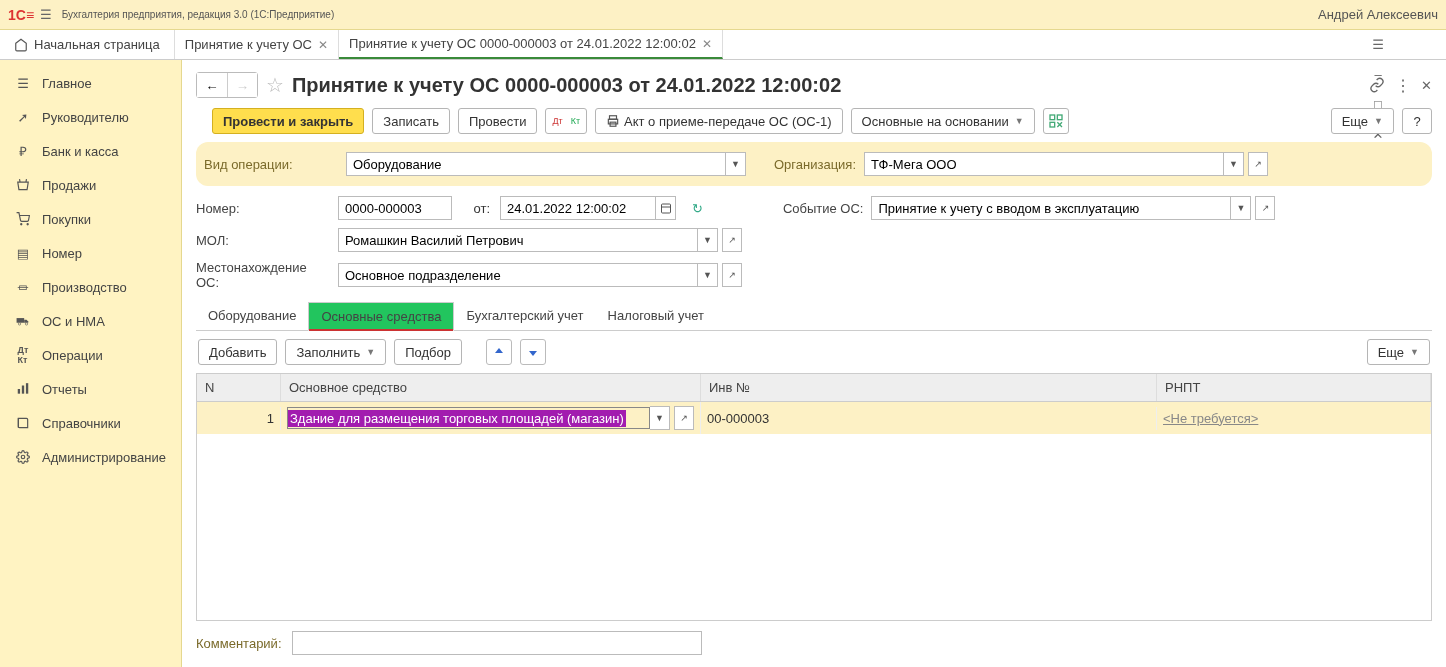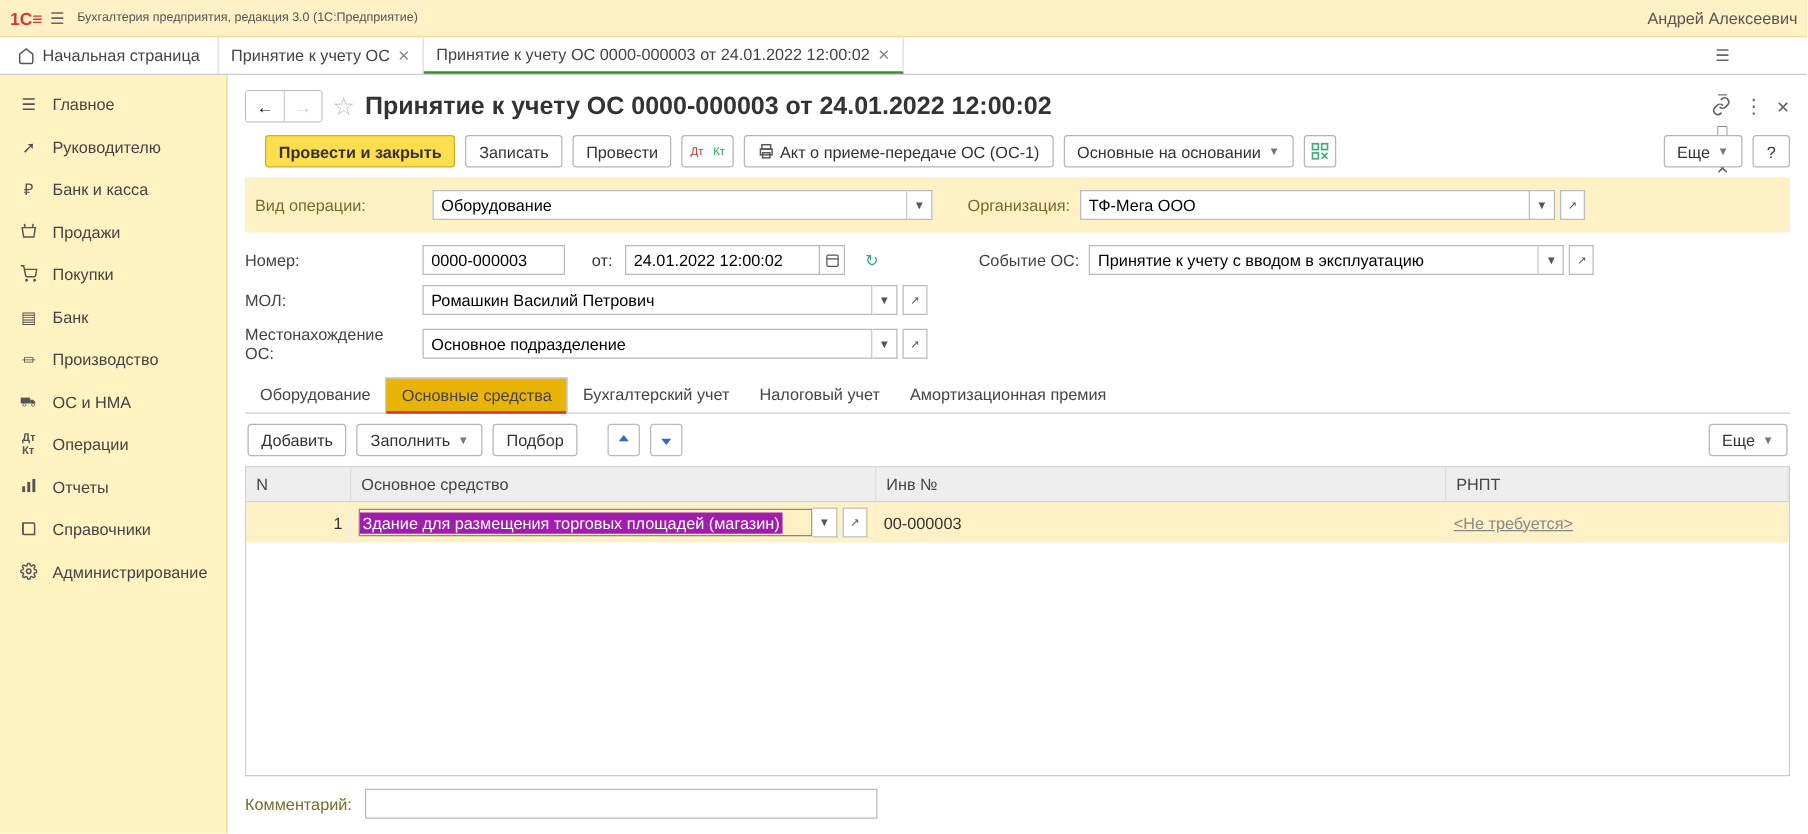--- a/index.html
+++ b/index.html
@@ -45,7 +45,7 @@
 .toolbar-spacer { flex: 1; }
 
 
-.form-area { background: #fdf1c5; padding: 6px 8px; border-radius: 1px; margin-bottom: 4px; }
+.form-area { background: #fdf1c5; padding: 6px 8px; border-radius: 12px; margin-bottom: 4px; }
 .form-row { display: flex; align-items: center; gap: 10px; padding: 4px 0; }
 .label { width: 132px; color: #7a6a2a; }
 .input { height: 24px; border: 1px solid #bbb; padding: 0 6px; background: #fff; font-size: 13px; }

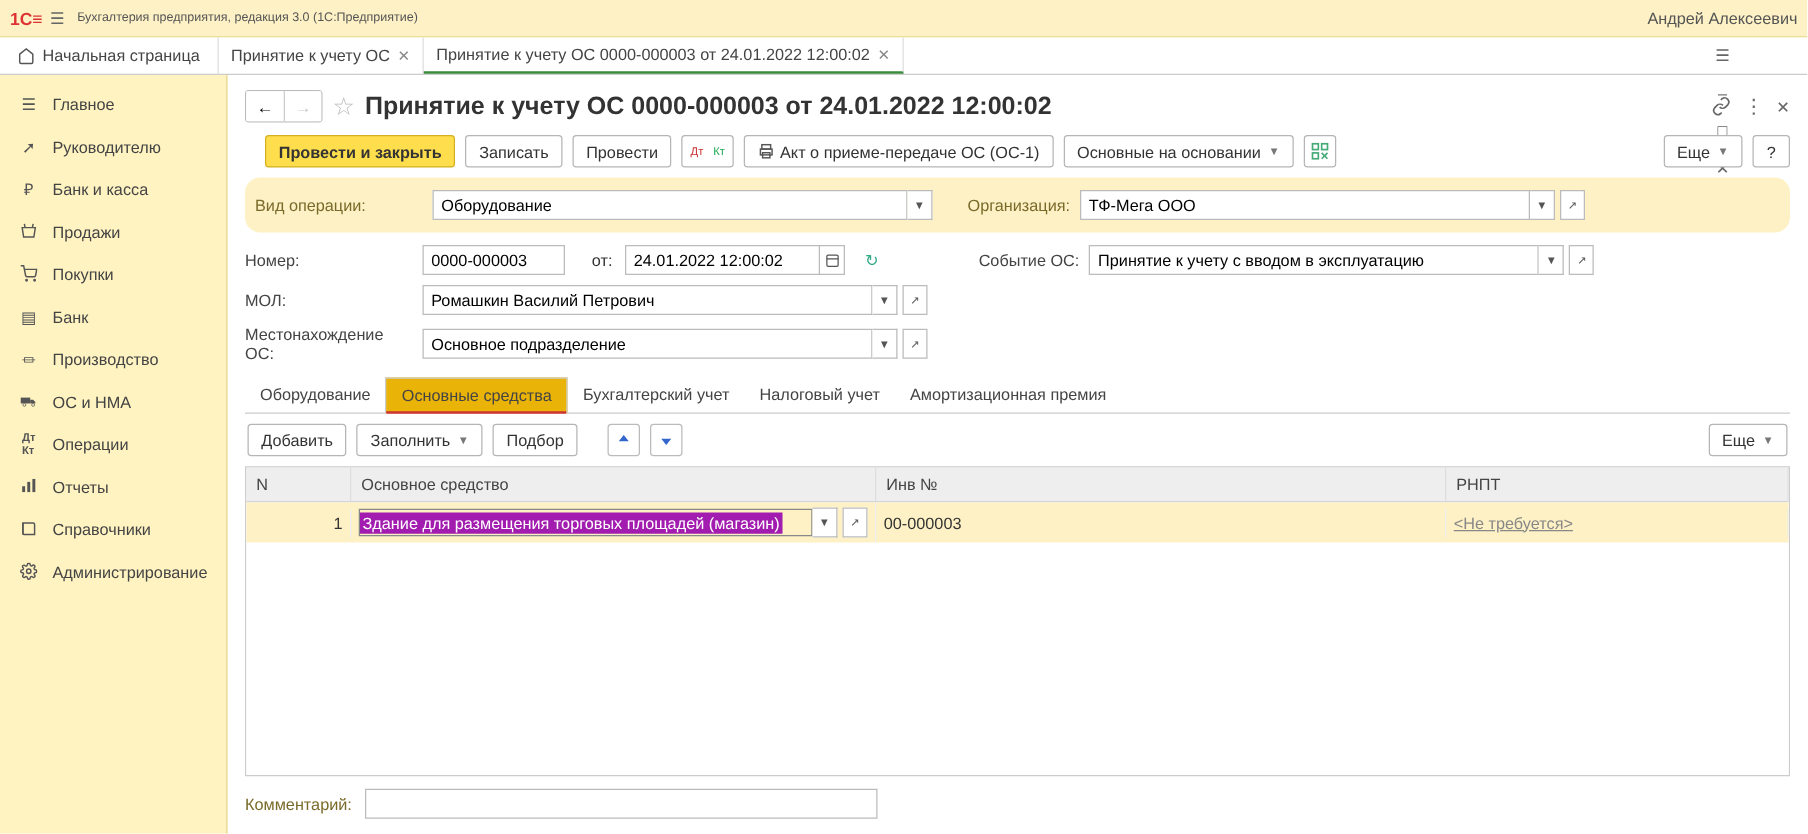--- a/index.html
+++ b/index.html
@@ -181,7 +181,7 @@
       </div>
     <div class="nav-item">
         <span class="nav-icon">▤</span>
-        <span>Банк</span>
+        <span>Номер</span>
       </div>
     <div class="nav-item">
         <span class="nav-icon">⏛</span>

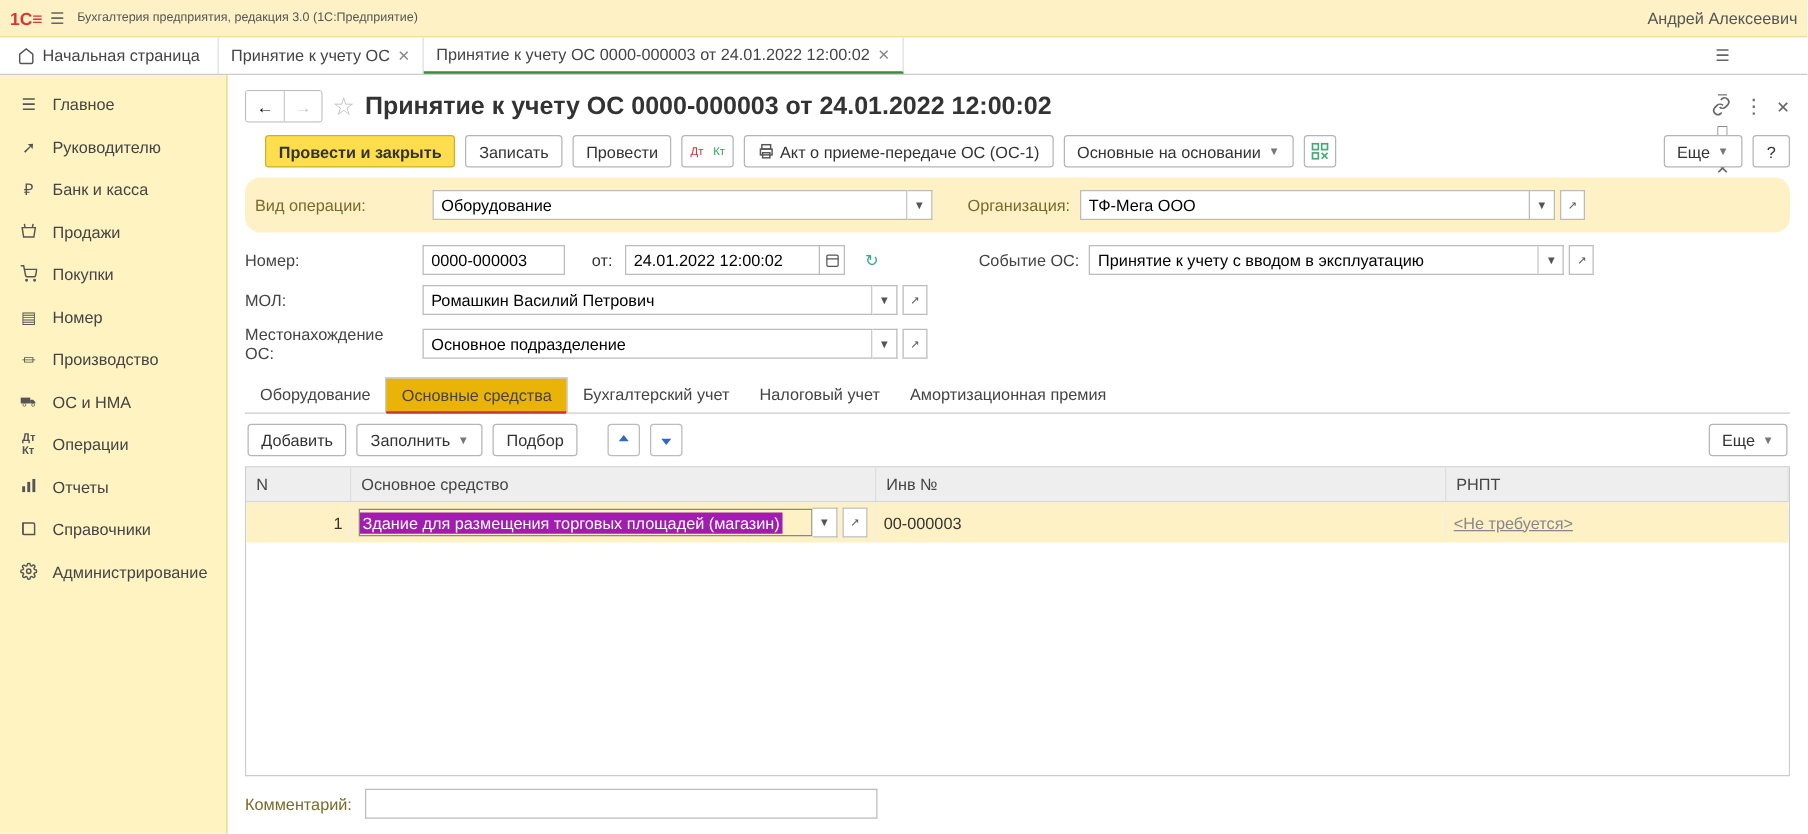--- a/index.html
+++ b/index.html
@@ -59,7 +59,7 @@
 
 .detail-tabs { display: flex; border-bottom: 1px solid #ccc; margin-top: 6px; }
 .dtab { padding: 6px 12px; color: #444; cursor: pointer; position: relative; }
-.dtab.active { border: 1px solid #ccc; border-bottom: 1px solid #fff; margin-bottom: -1px; background: #eab308; }
+.dtab.active { border: 1px solid #ccc; border-bottom: 1px solid #fff; margin-bottom: -1px; background: #22c55e; }
 .dtab.active::after { content: ''; position: absolute; left: 0; right: 0; bottom: -1px; height: 2px; background: #c33; }
 
 

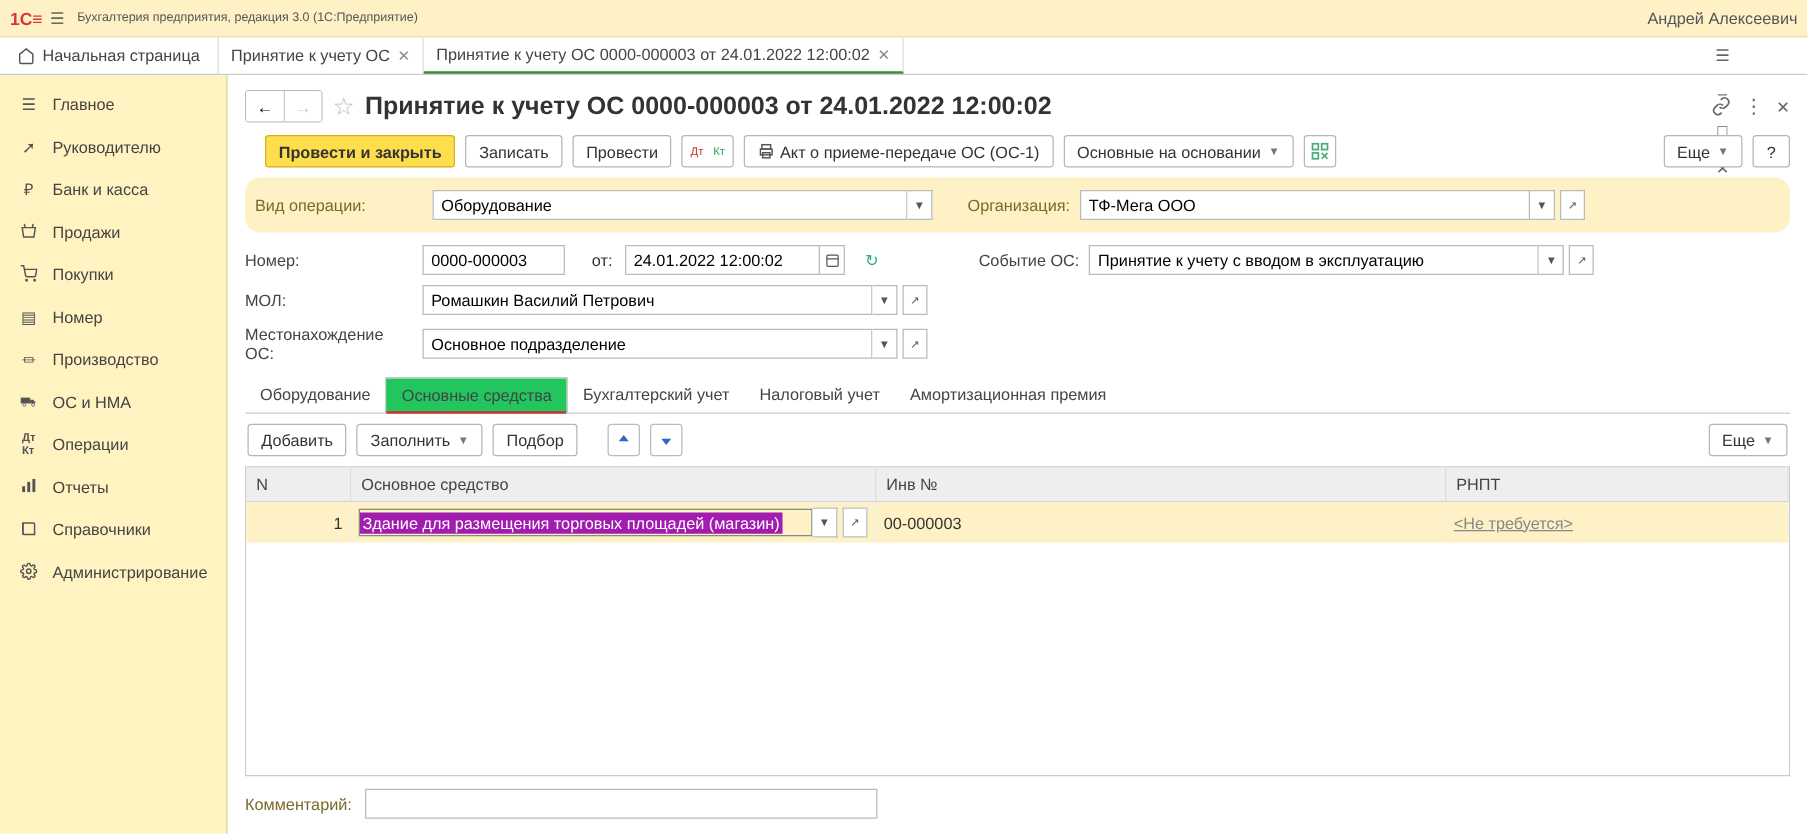--- a/index.html
+++ b/index.html
@@ -359,7 +359,6 @@
       <div class="dtab active">Основные средства</div>
       <div class="dtab">Бухгалтерский учет</div>
       <div class="dtab">Налоговый учет</div>
-      <div class="dtab">Амортизационная премия</div>
     </div>
 
     <div class="detail-toolbar">

